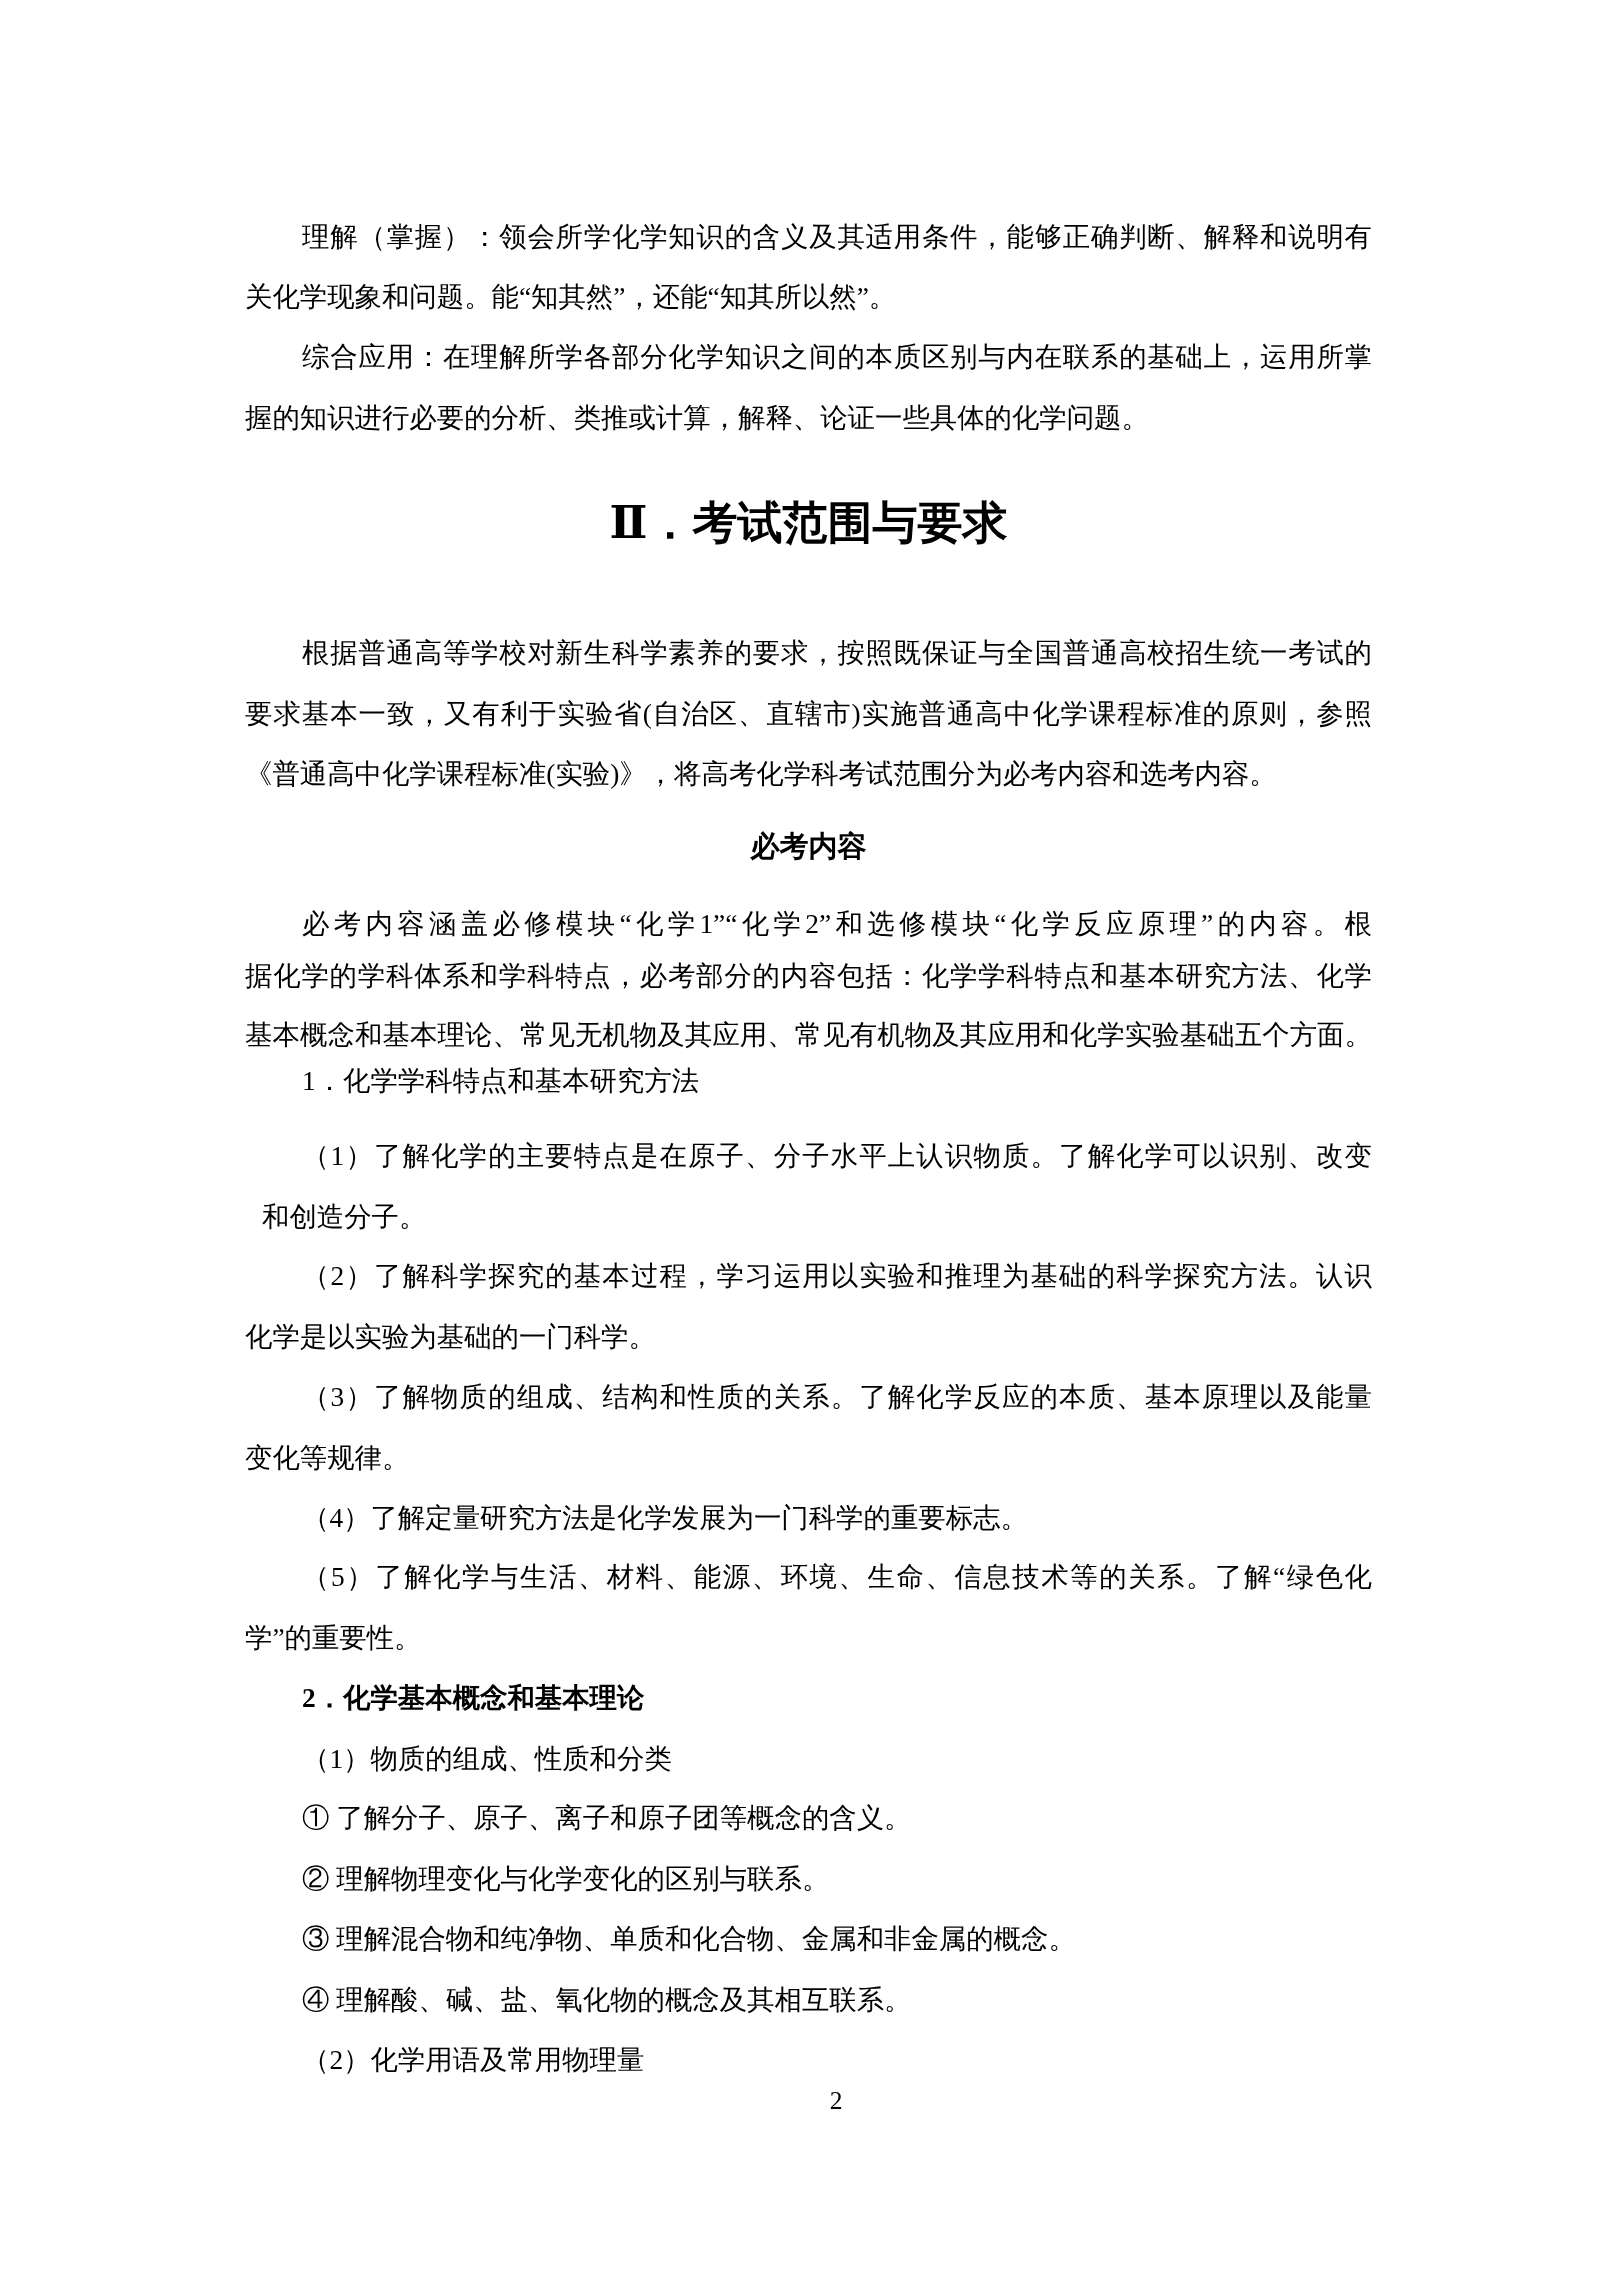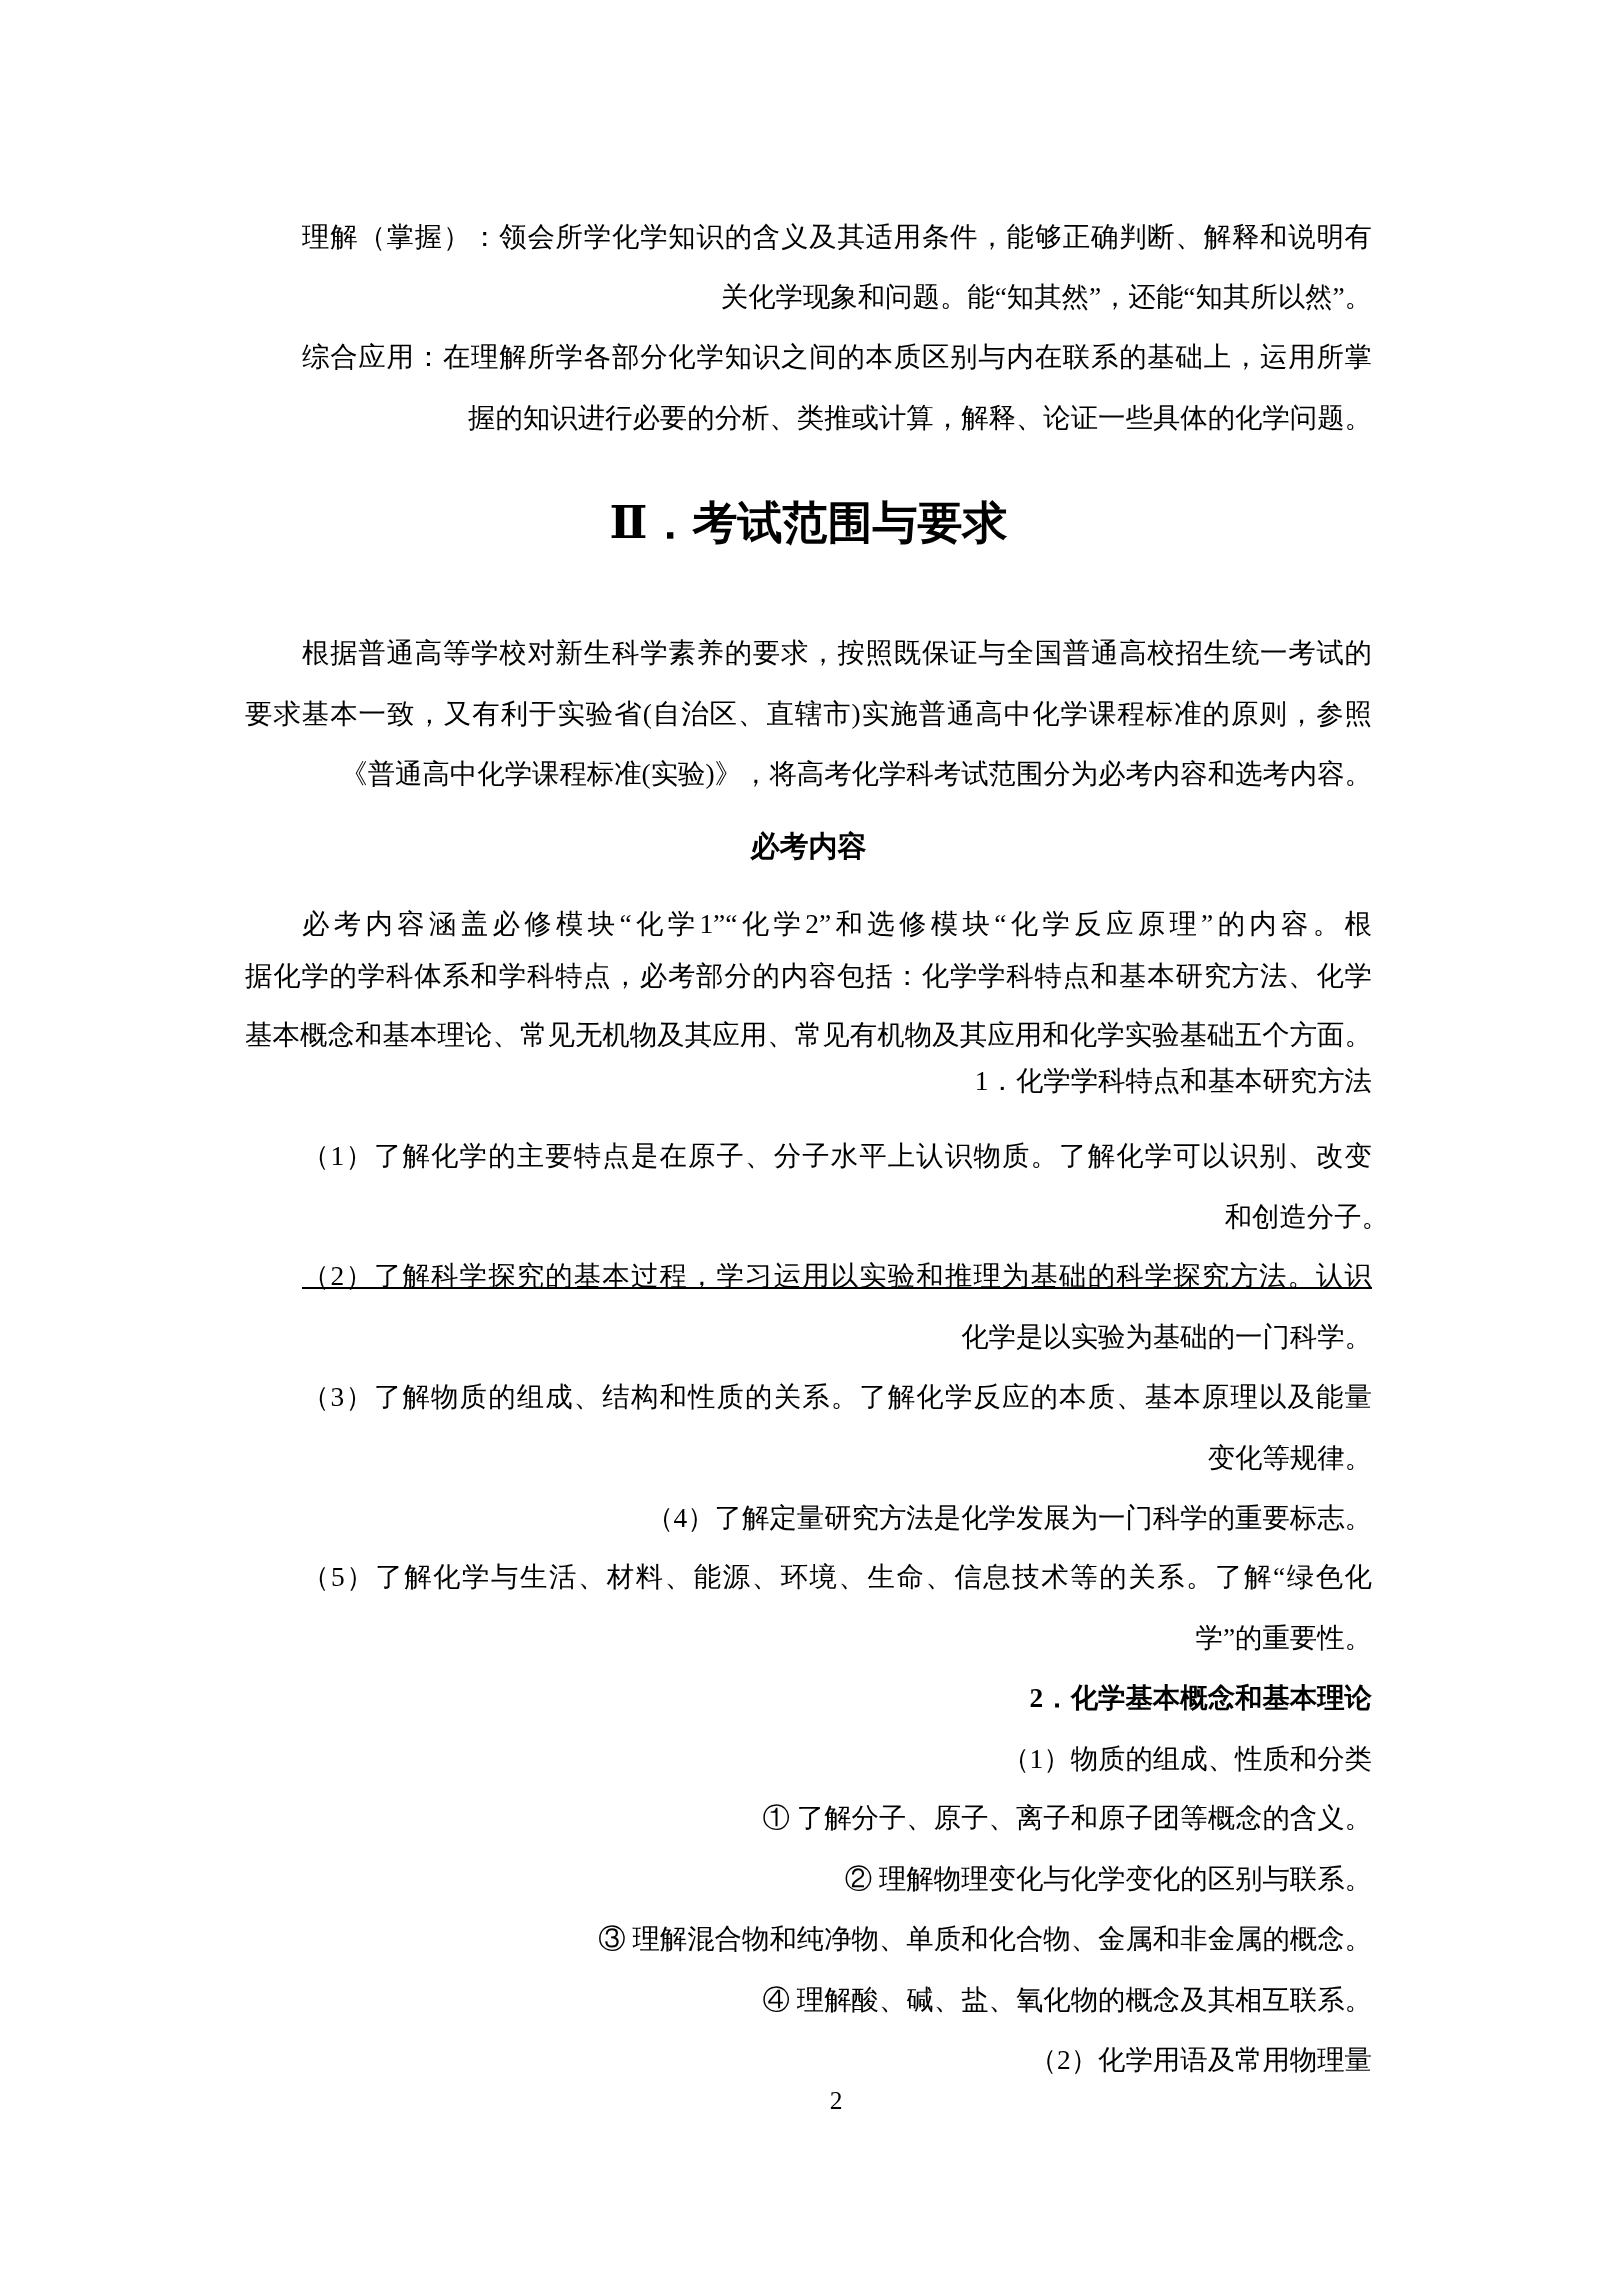--- a/index.html
+++ b/index.html
@@ -18,7 +18,7 @@
     width:1127px;
     font-size:27.4px;
     line-height:33px;
-    text-align:right;
+    text-align:left;
     white-space:normal;
   }
   .line.indent{ text-indent:57px; }

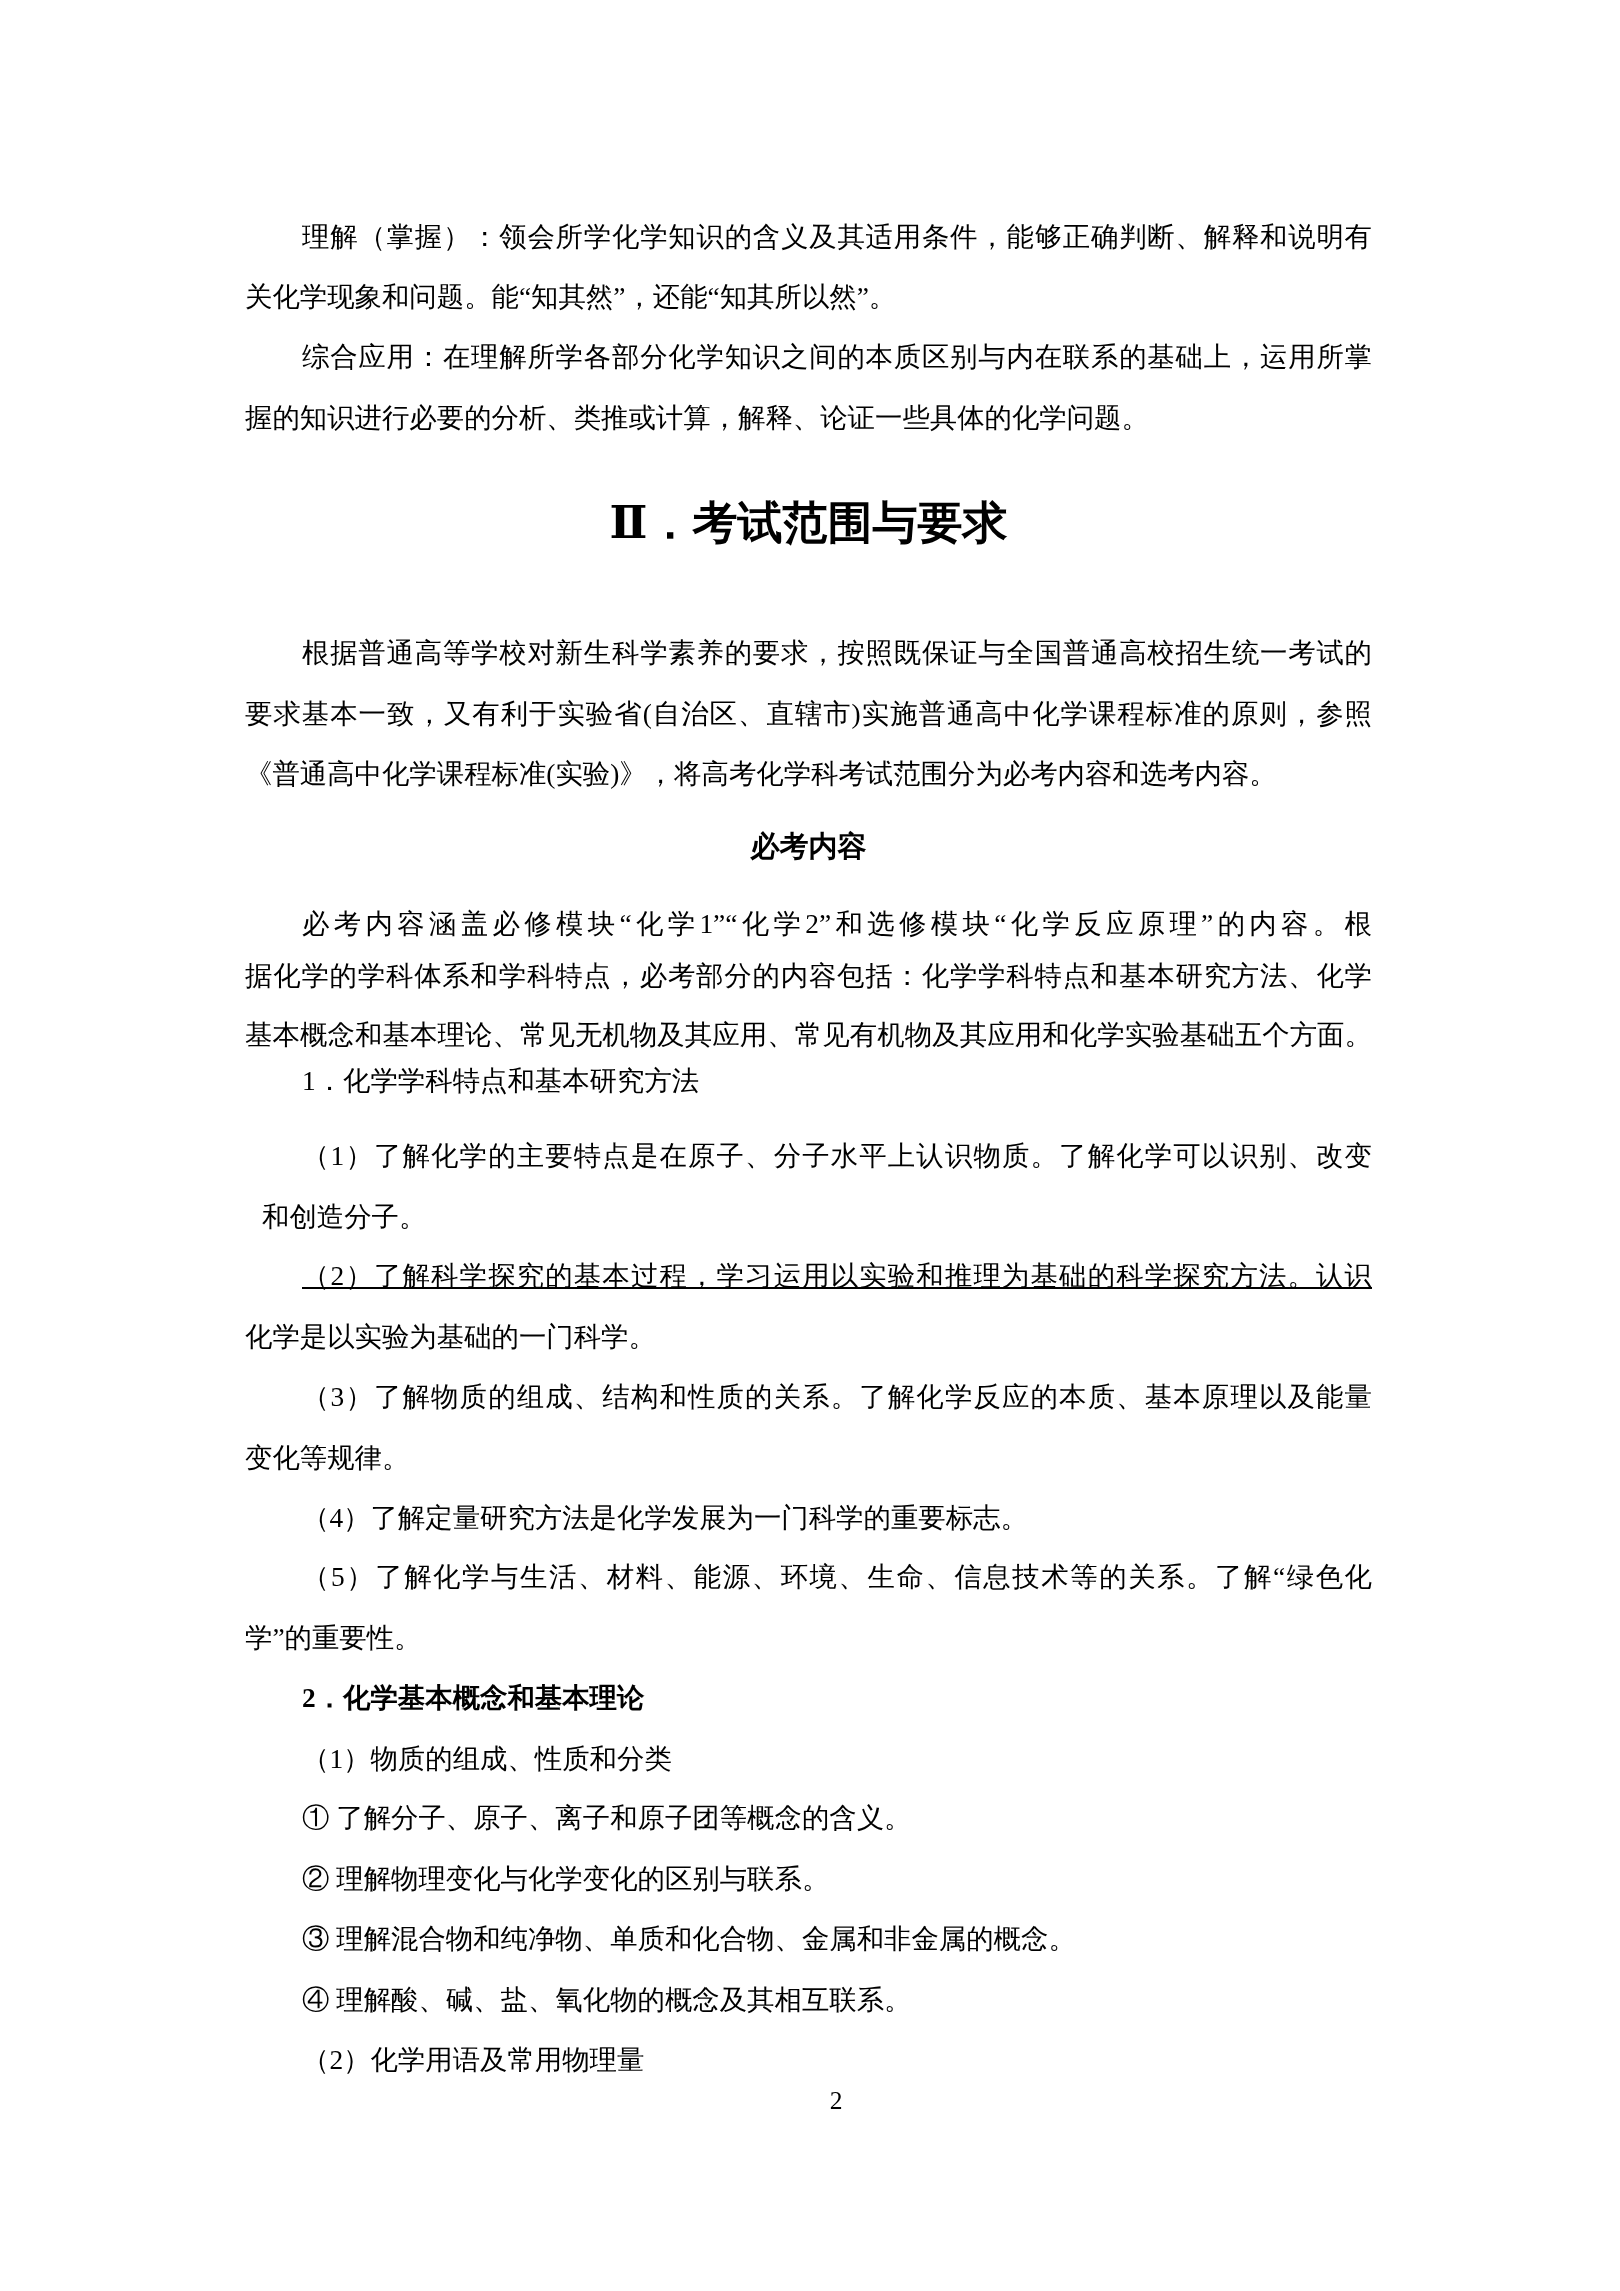--- a/index.html
+++ b/index.html
@@ -74,7 +74,7 @@
     <div class="line indent" style="top: 1065px;">1．化学学科特点和基本研究方法</div>
     <div class="line indent just" style="top: 1140px;">（1）了解化学的主要特点是在原子、分子水平上认识物质。了解化学可以识别、改变</div>
     <div class="line" style="top: 1201px; margin-left: 17px;">和创造分子。</div>
-    <div class="line indent just" style="top: 1260px; text-decoration: underline;">（2）了解科学探究的基本过程，学习运用以实验和推理为基础的科学探究方法。认识</div>
+    <div class="line indent just" style="top: 1260px;">（2）了解科学探究的基本过程，学习运用以实验和推理为基础的科学探究方法。认识</div>
     <div class="line" style="top: 1321px;">化学是以实验为基础的一门科学。</div>
     <div class="line indent just" style="top: 1381px;">（3）了解物质的组成、结构和性质的关系。了解化学反应的本质、基本原理以及能量</div>
     <div class="line" style="top: 1442px;">变化等规律。</div>

